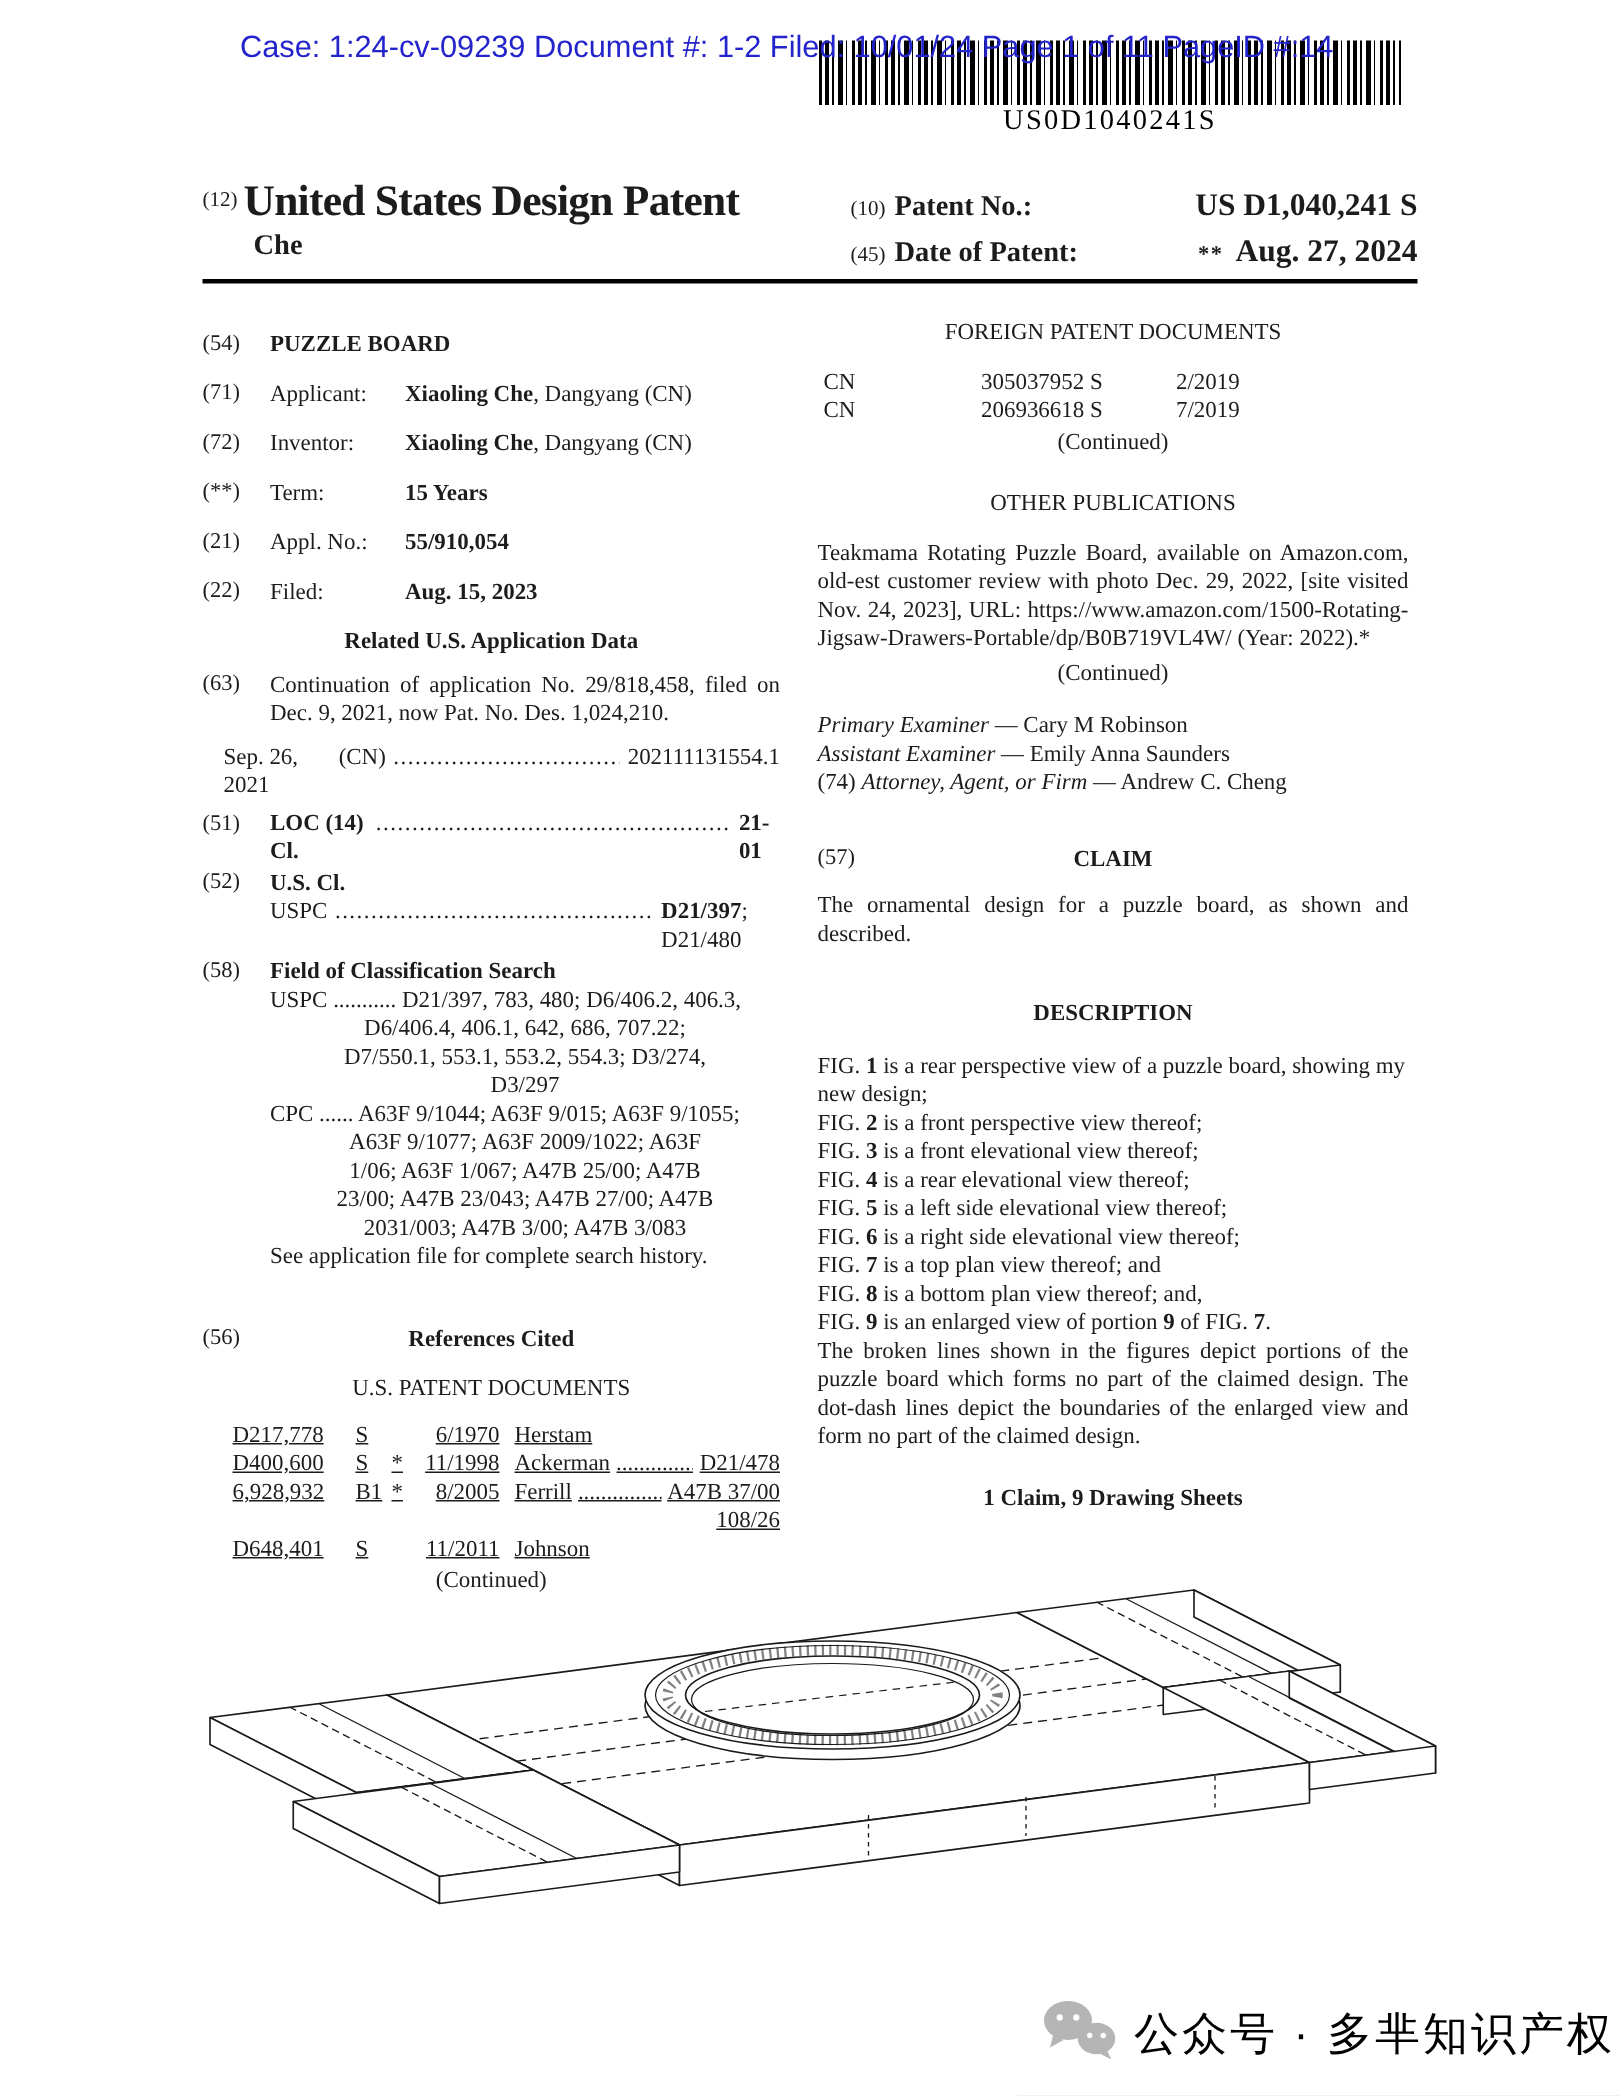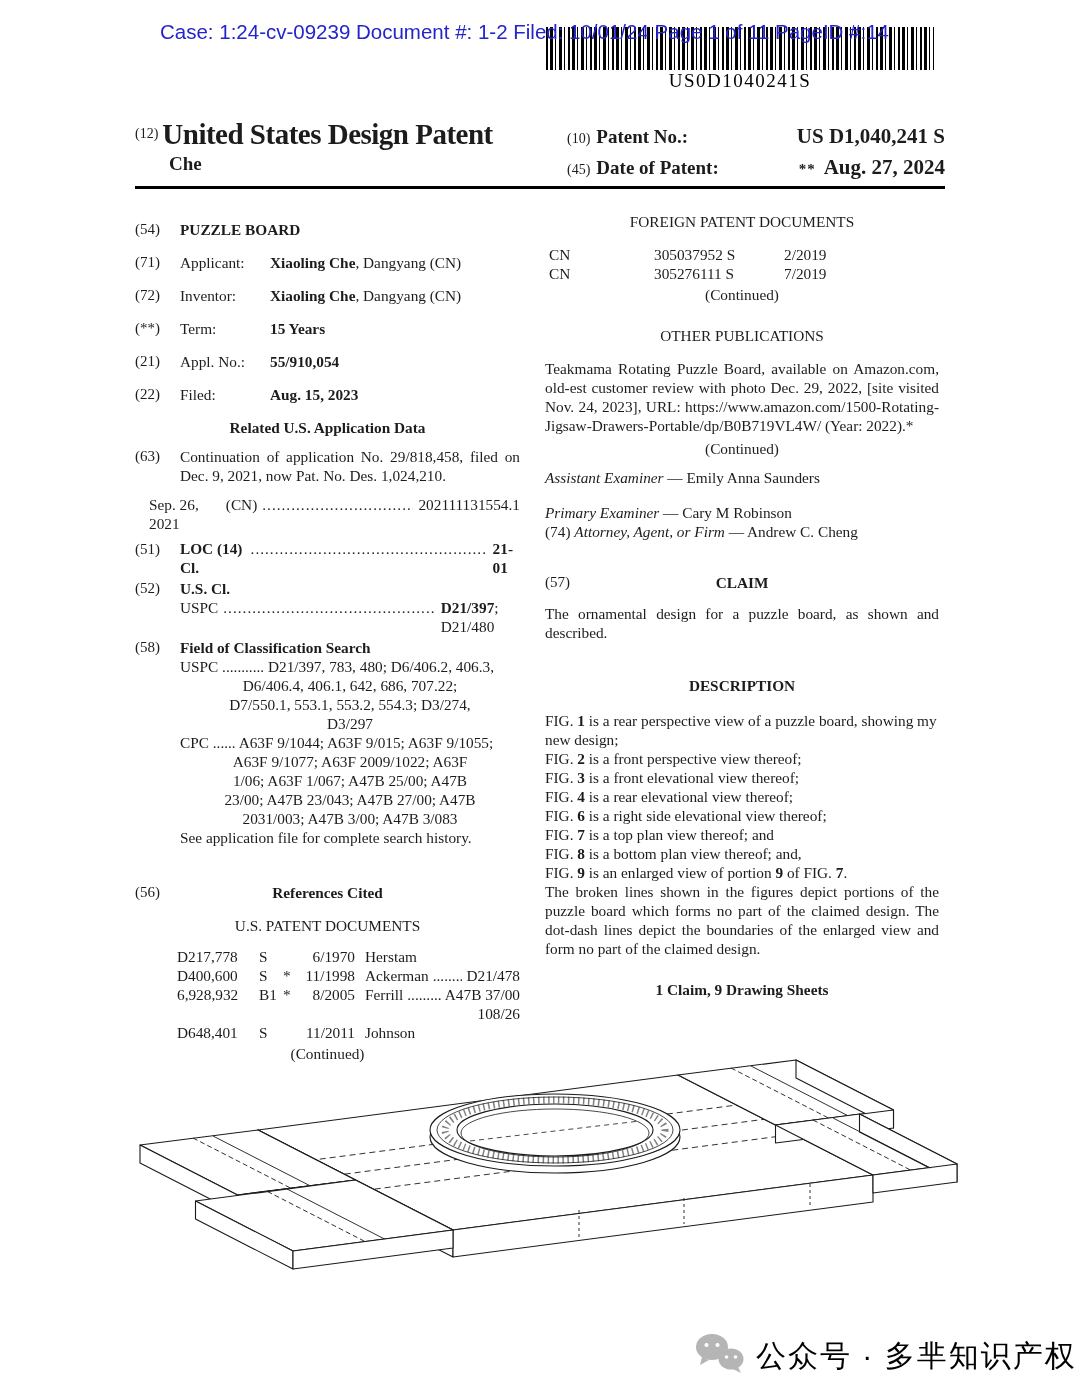--- a/index.html
+++ b/index.html
@@ -253,7 +253,7 @@
     </div>
     <div class="for-row">
       <span class="for-country">CN</span>
-      <span class="for-num">305276111  S</span>
+      <span class="for-num">206936618  S</span>
       <span class="for-date">7/2019</span>
     </div>
     <div class="center-plain" style="margin-top:2px;">(Continued)</div>

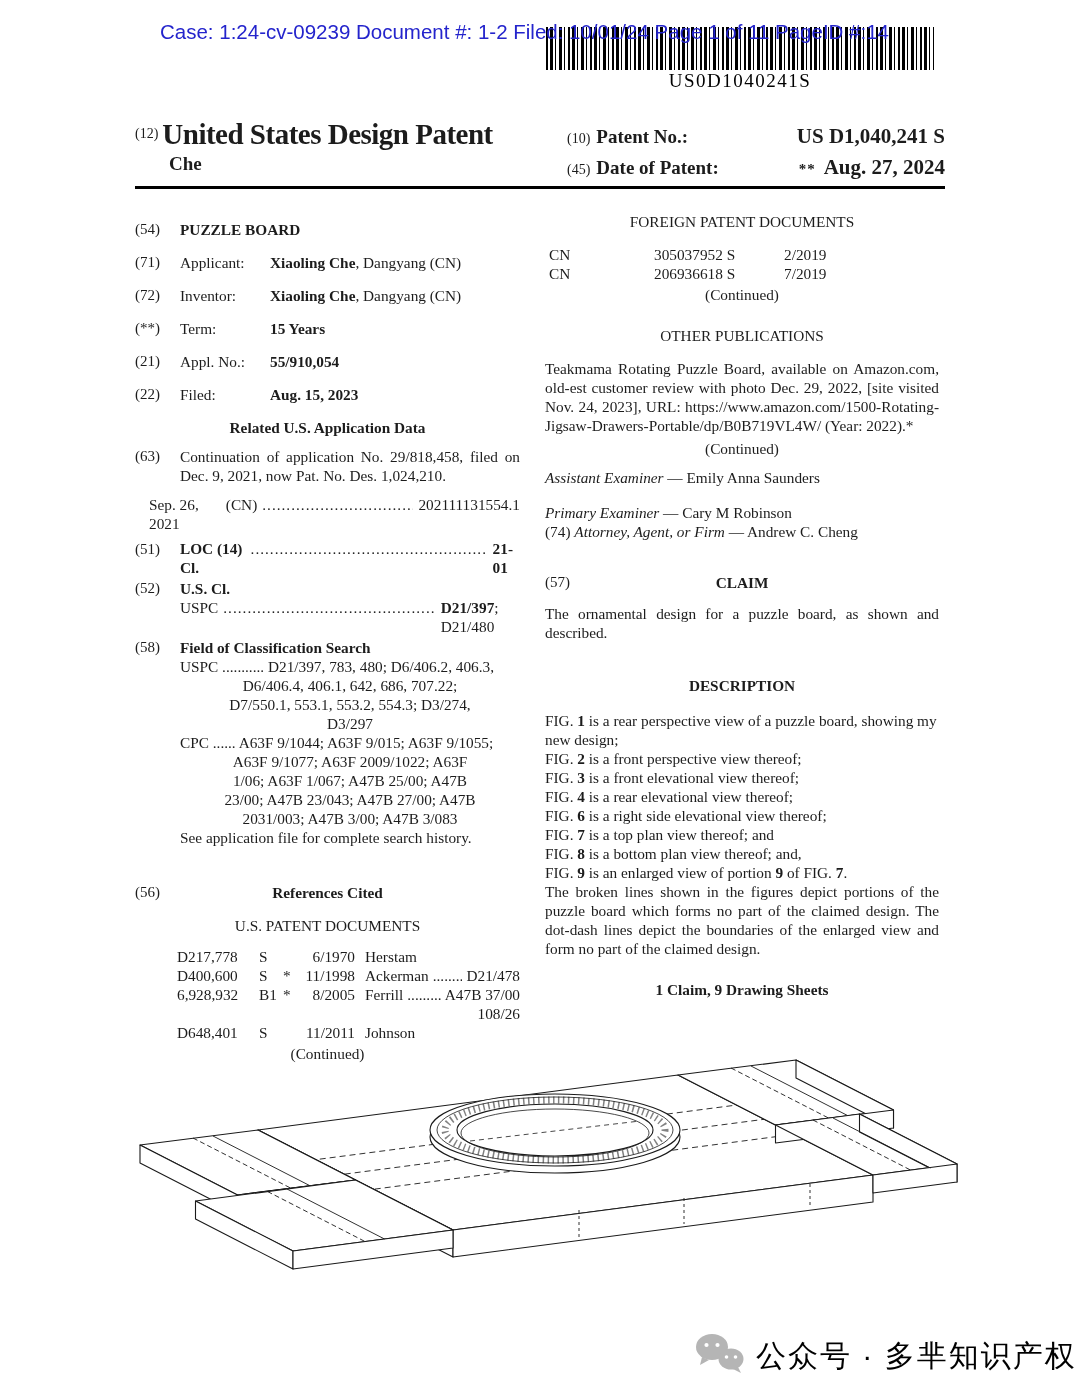--- a/index.html
+++ b/index.html
@@ -262,11 +262,11 @@
     <div class="just">Teakmama Rotating Puzzle Board, available on Amazon.com, old-est customer review with photo Dec. 29, 2022, [site visited Nov. 24, 2023], URL: https://www.amazon.com/1500-Rotating-Jigsaw-Drawers-Portable/dp/B0B719VL4W/ (Year: 2022).*</div>
     <div class="center-plain" style="margin-top:4px;">(Continued)</div>
 
+    <div style="margin-top:16px;">
+      <span class="i">Primary Examiner</span><span> — Cary M Robinson</span>
+    </div>
     <div>
       <span class="i">Assistant Examiner</span><span> — Emily Anna Saunders</span>
-    </div>
-    <div style="margin-top:16px;">
-      <span class="i">Primary Examiner</span><span> — Cary M Robinson</span>
     </div>
     <div>
       <span>(74)</span>

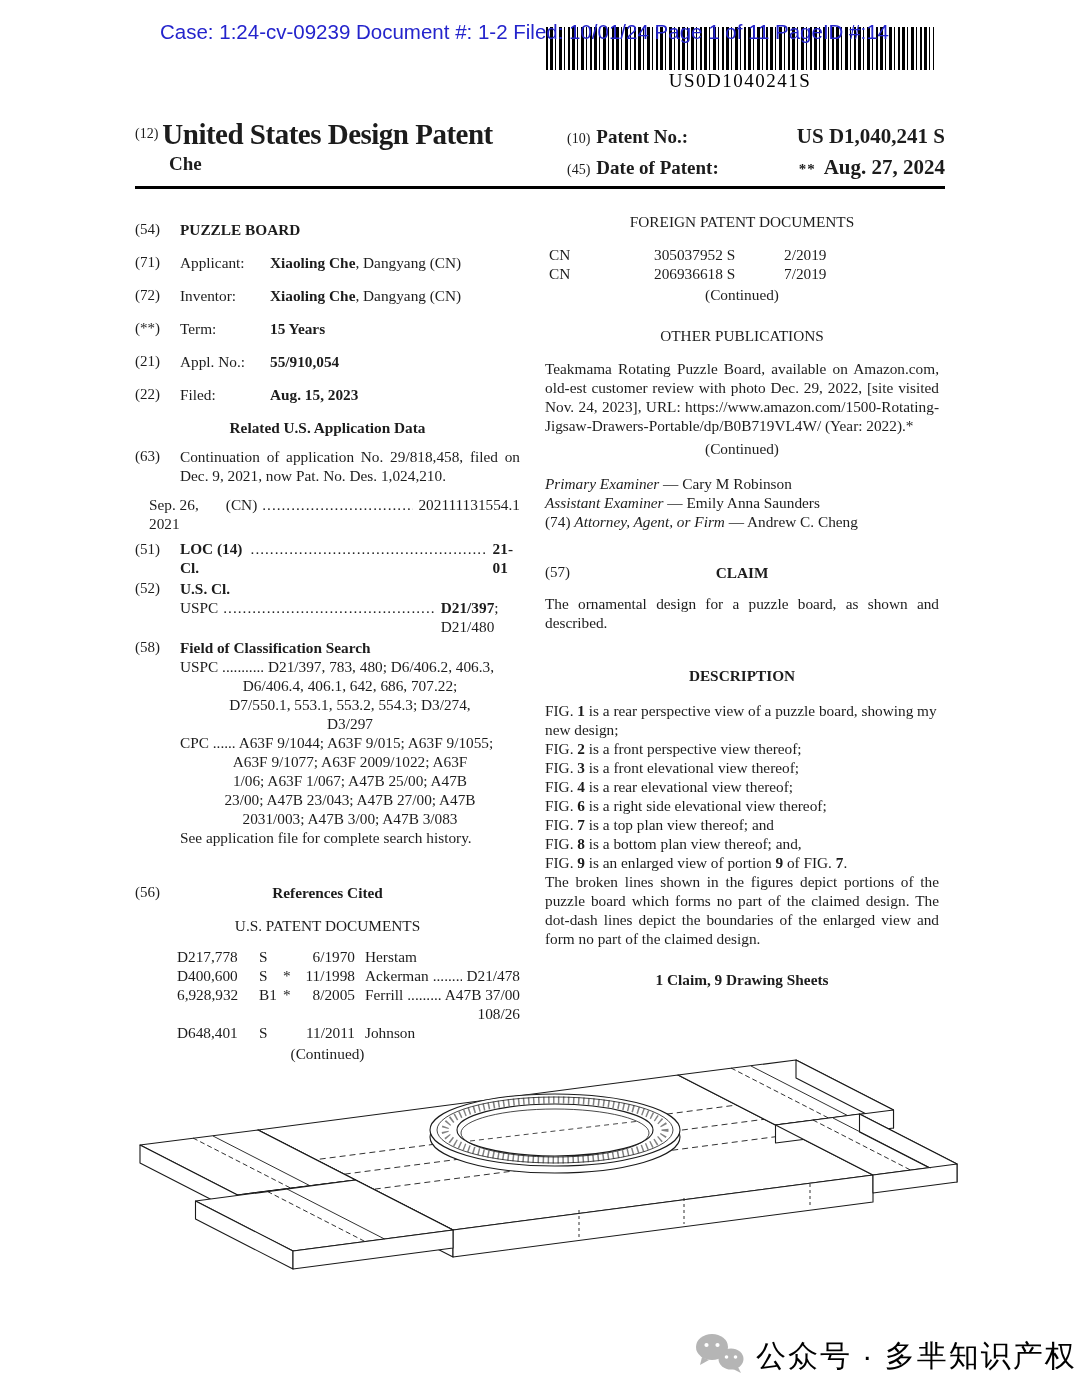--- a/index.html
+++ b/index.html
@@ -285,6 +285,7 @@
     <div class="fig-line"><span>FIG. </span><span class="b">2</span><span> is a front perspective view thereof;</span></div>
     <div class="fig-line"><span>FIG. </span><span class="b">3</span><span> is a front elevational view thereof;</span></div>
     <div class="fig-line"><span>FIG. </span><span class="b">4</span><span> is a rear elevational view thereof;</span></div>
+    <div class="fig-line"><span>FIG. </span><span class="b">5</span><span> is a left side elevational view thereof;</span></div>
     <div class="fig-line"><span>FIG. </span><span class="b">6</span><span> is a right side elevational view thereof;</span></div>
     <div class="fig-line"><span>FIG. </span><span class="b">7</span><span> is a top plan view thereof; and</span></div>
     <div class="fig-line"><span>FIG. </span><span class="b">8</span><span> is a bottom plan view thereof; and,</span></div>

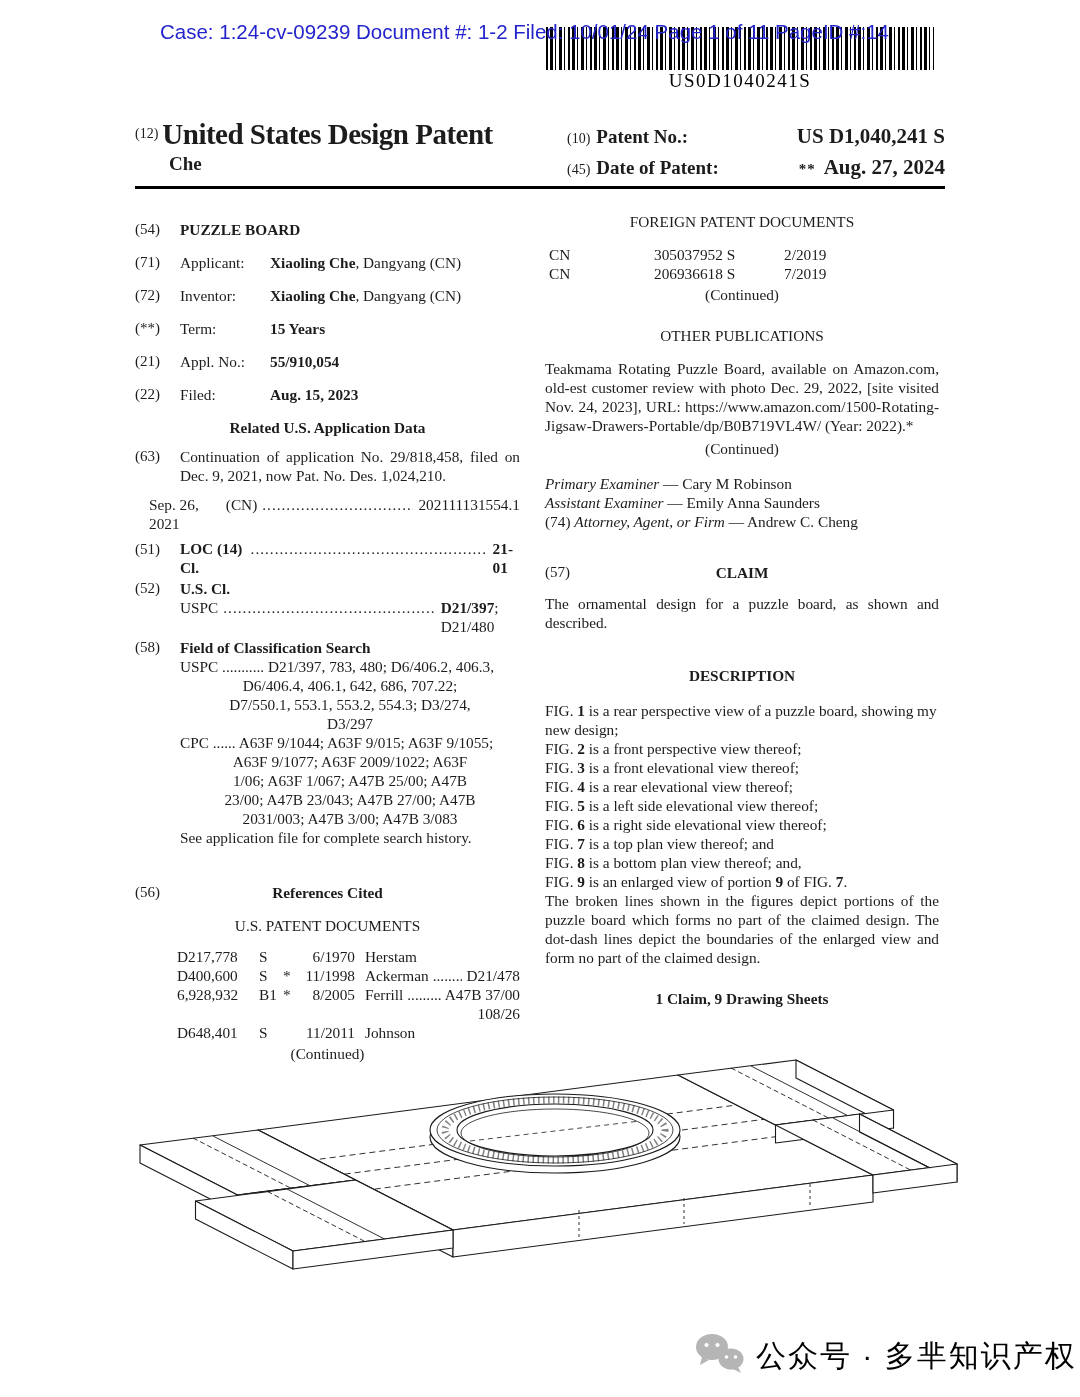--- a/index.html
+++ b/index.html
@@ -49,7 +49,7 @@
   .fcs-block{margin-left:45px;}
   .fcs-block div{margin-bottom:0;}
   
-  .ref-row{display:flex;margin-left:42px;white-space:nowrap;}
+  .ref-row{display:flex;margin-left:20px;white-space:nowrap;text-decoration:underline;}
   .ref-num{flex:none;width:82px;}
   .ref-kind{flex:none;width:24px;}
   .ref-star{flex:none;width:16px;}

